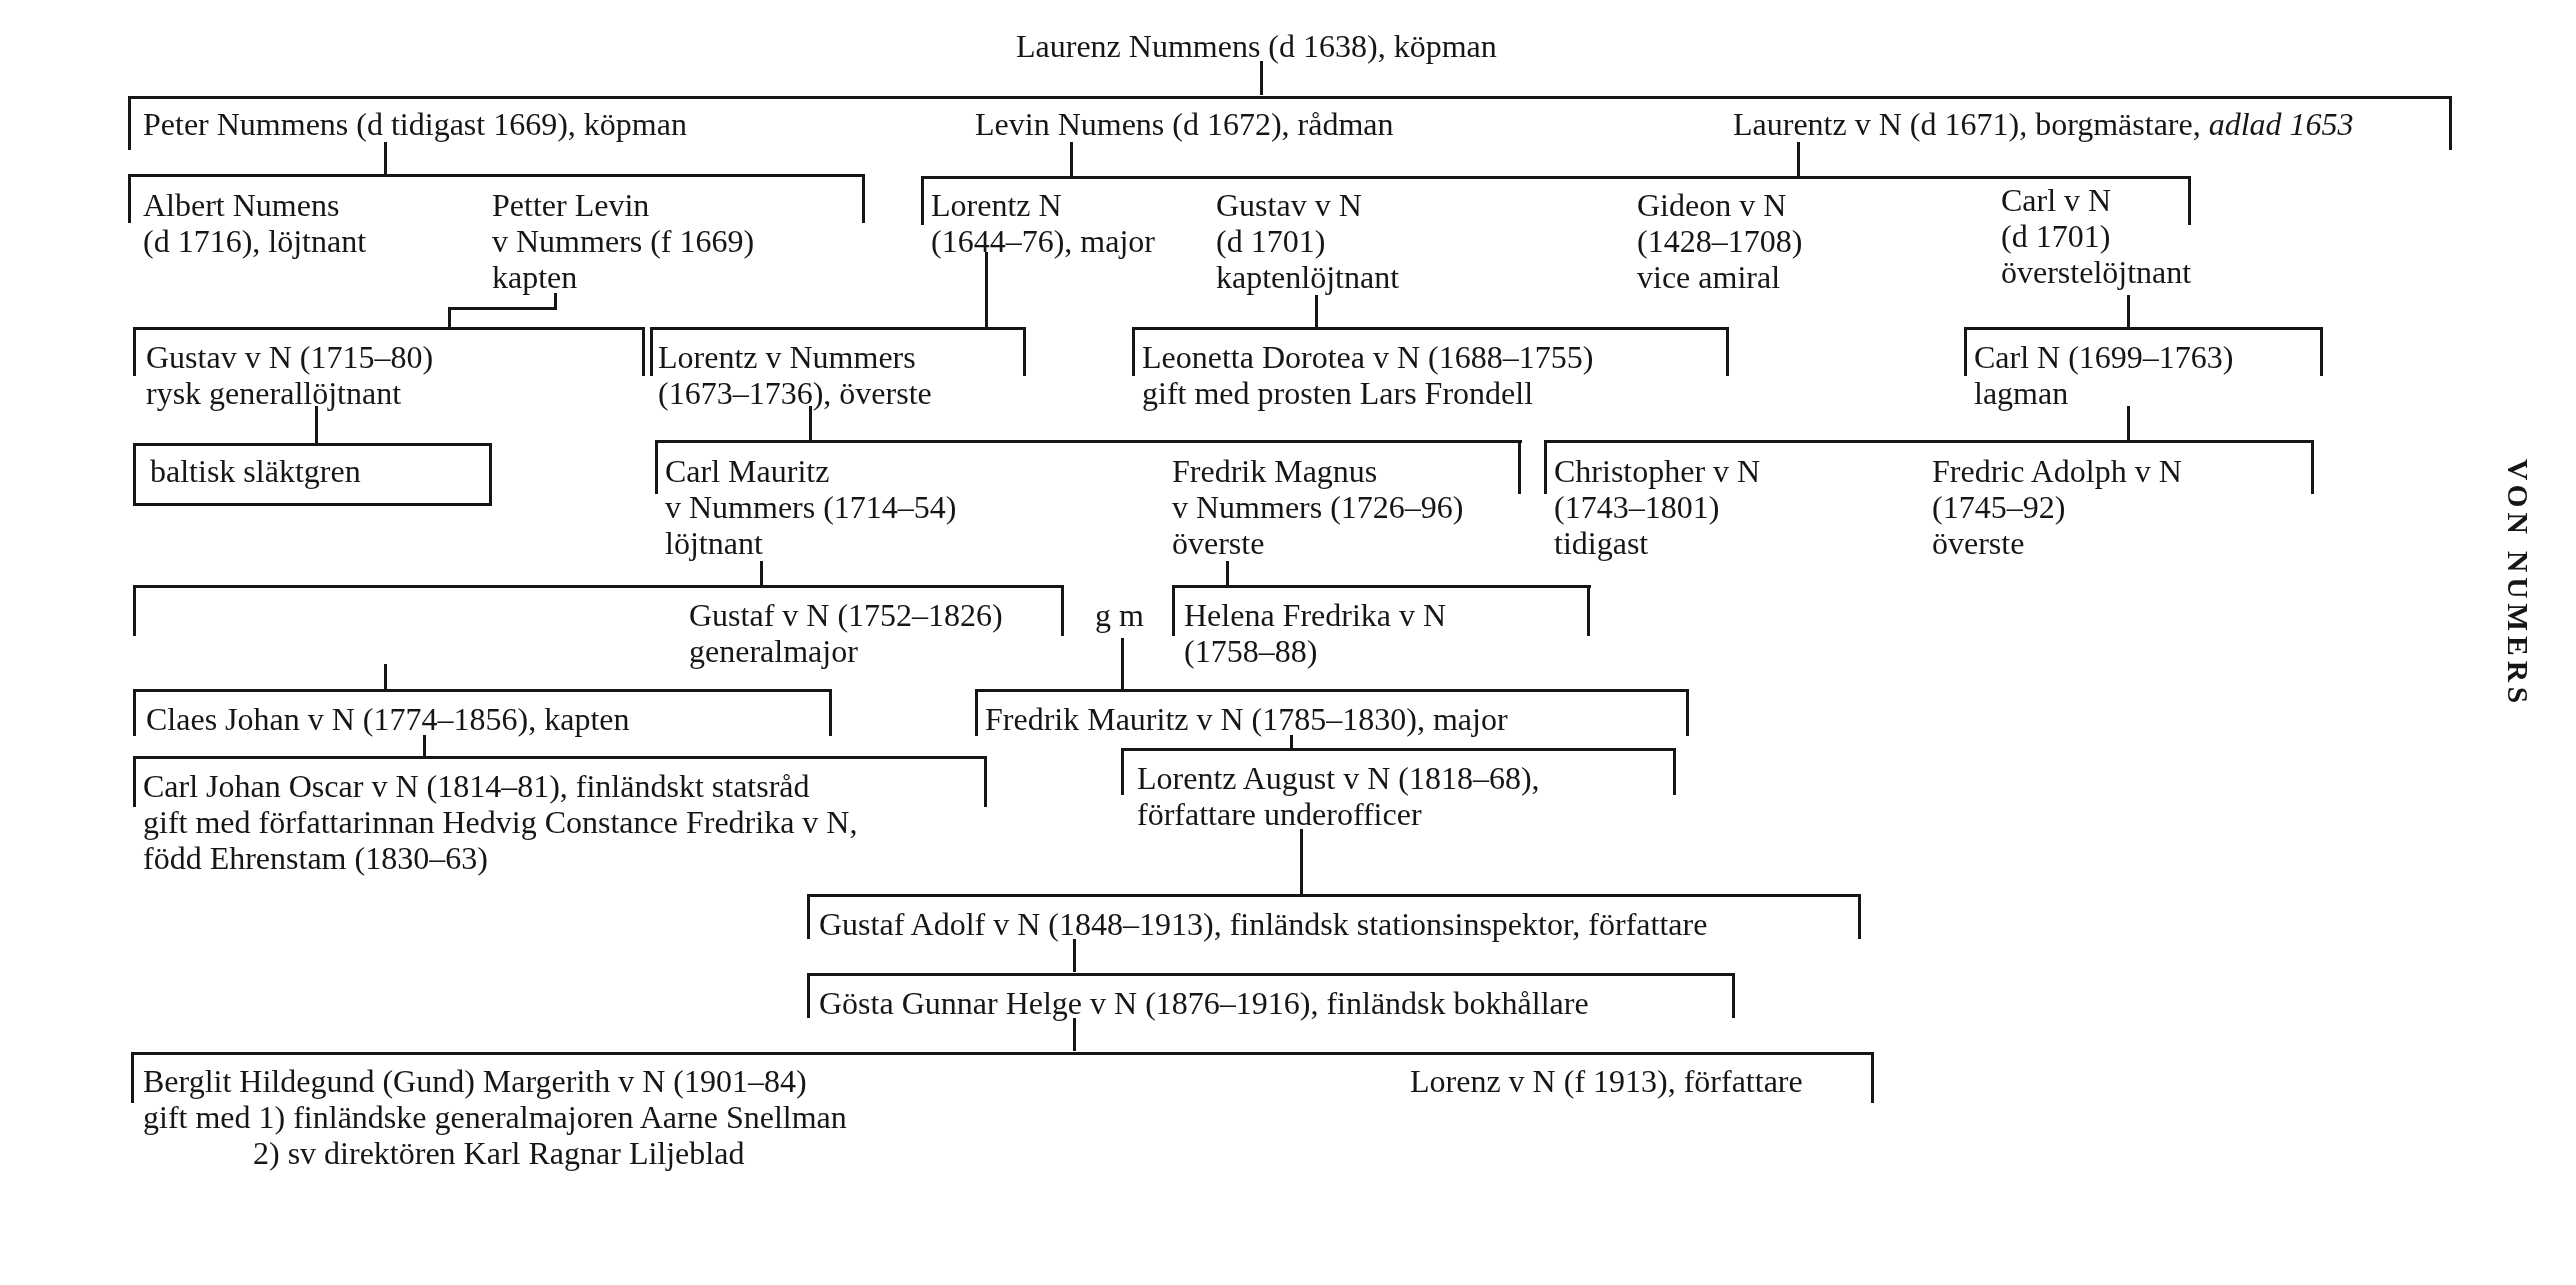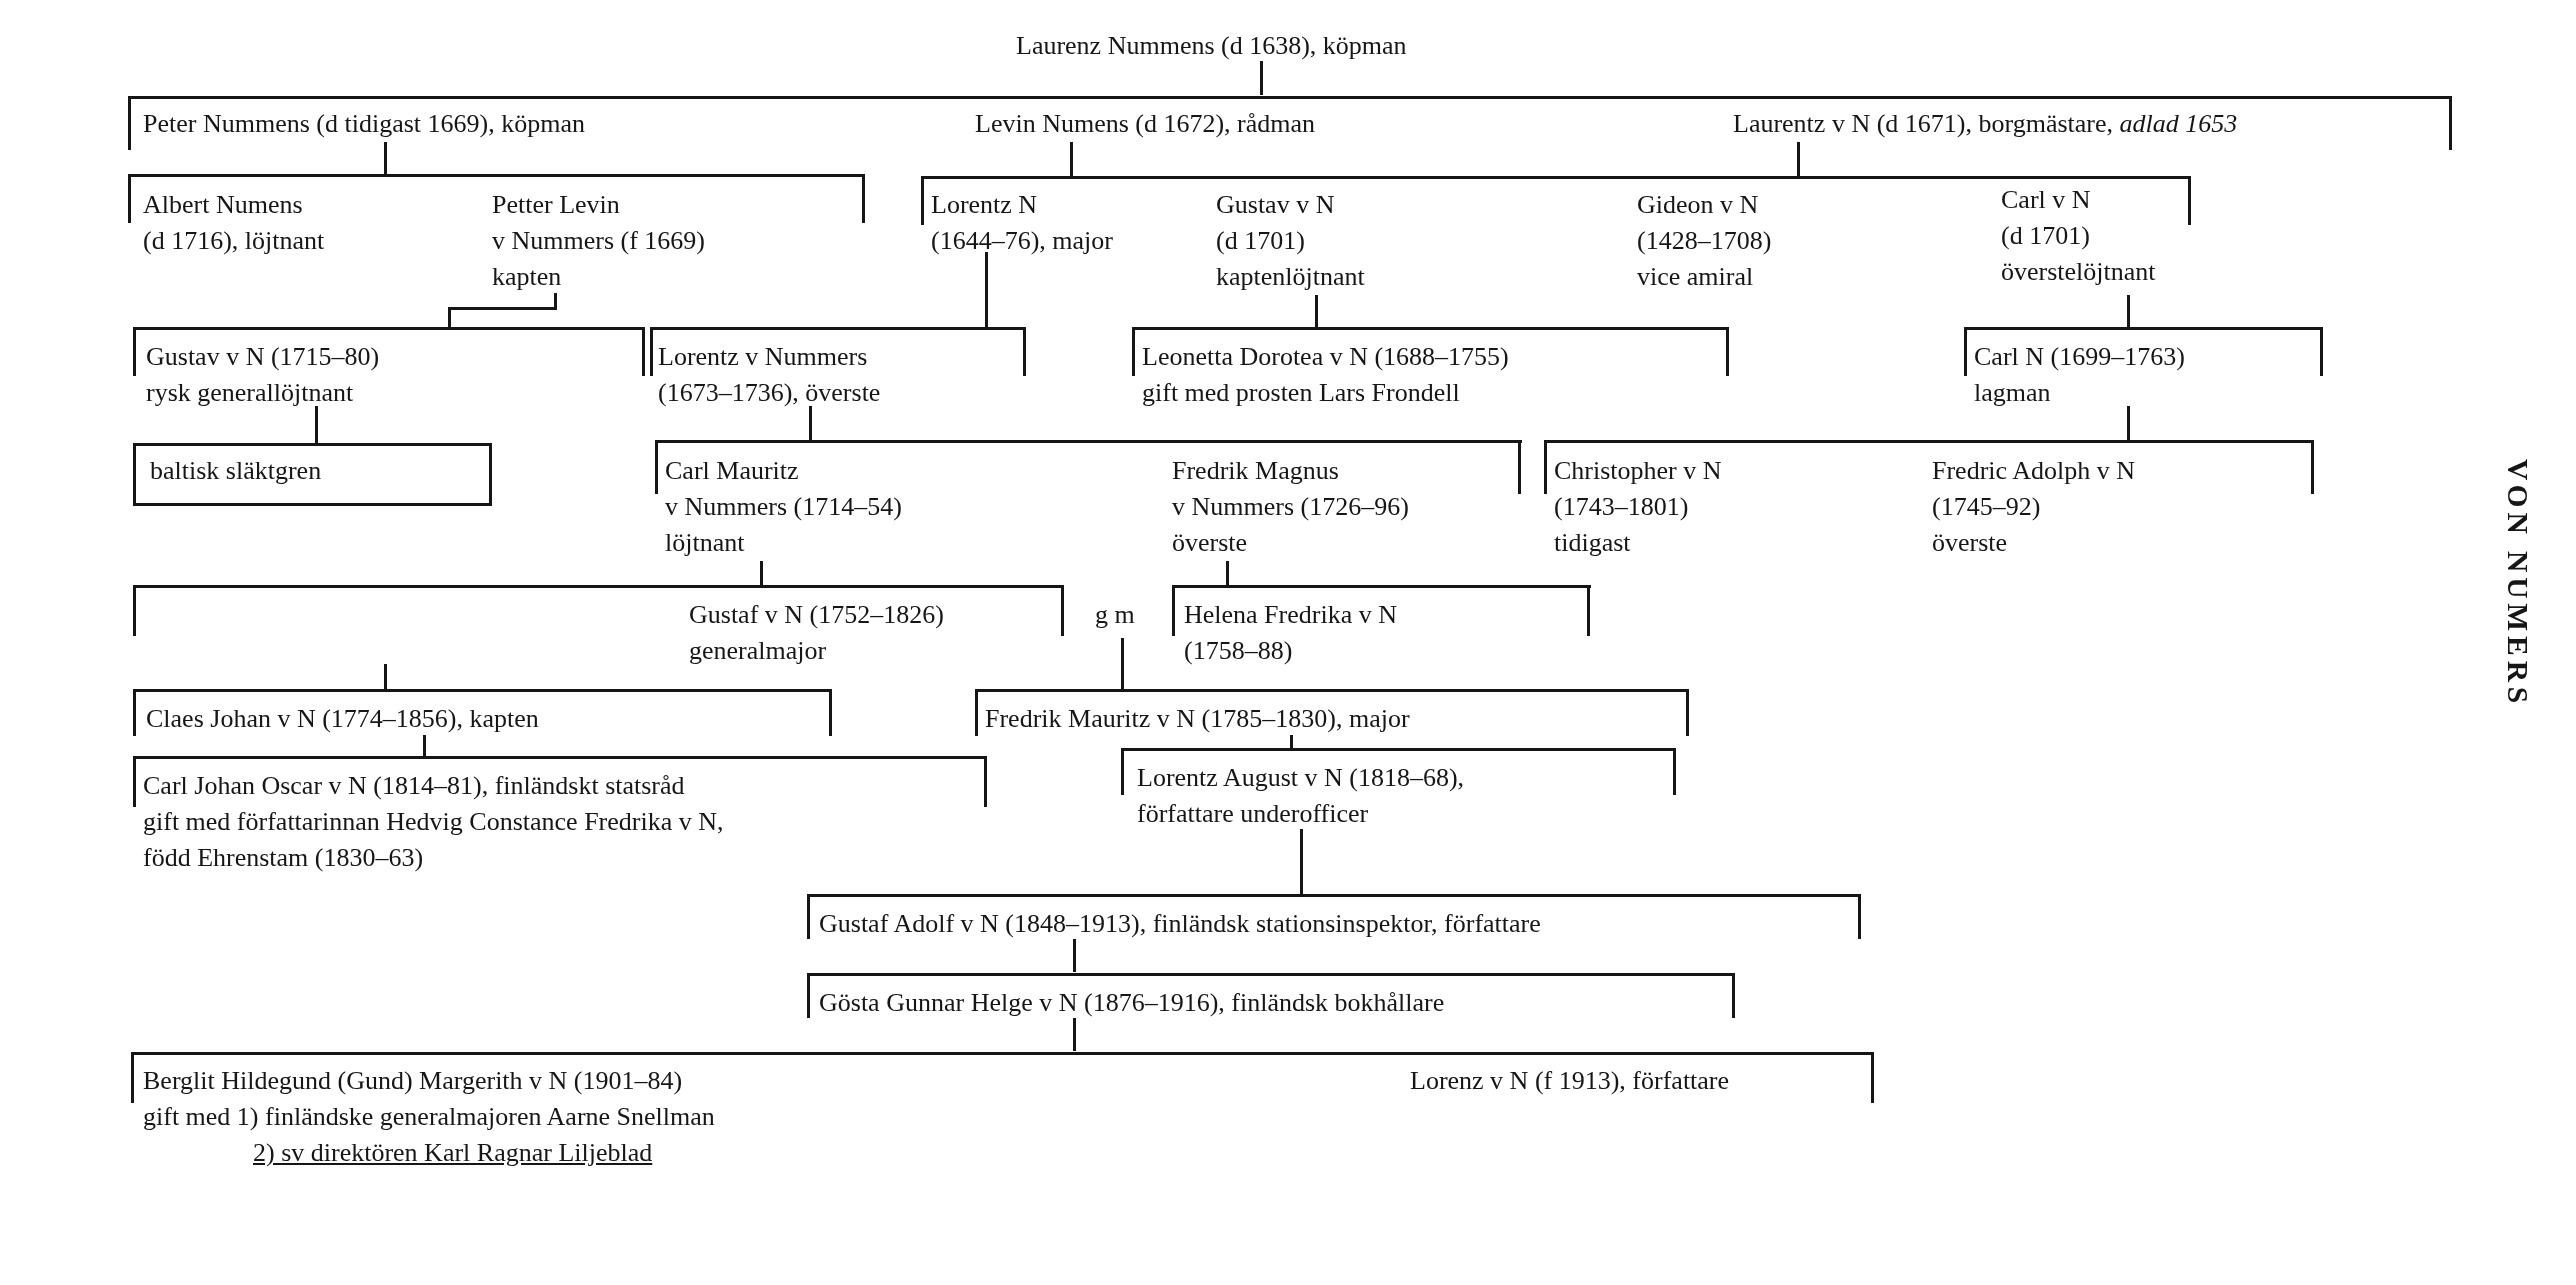--- a/index.html
+++ b/index.html
@@ -10,7 +10,7 @@
     background:var(--paper);color:var(--ink);
     font-family:"Liberation Serif","DejaVu Serif",serif;
   }
-  .node{position:absolute;font-size:26px;line-height:36px;white-space:nowrap;}
+  .node{position:absolute;font-size:32px;line-height:36px;white-space:nowrap;}
   .node .ln{white-space:nowrap;}
   .hline{position:absolute;height:3px;background:var(--ink);}
   .vline{position:absolute;width:3px;background:var(--ink);}

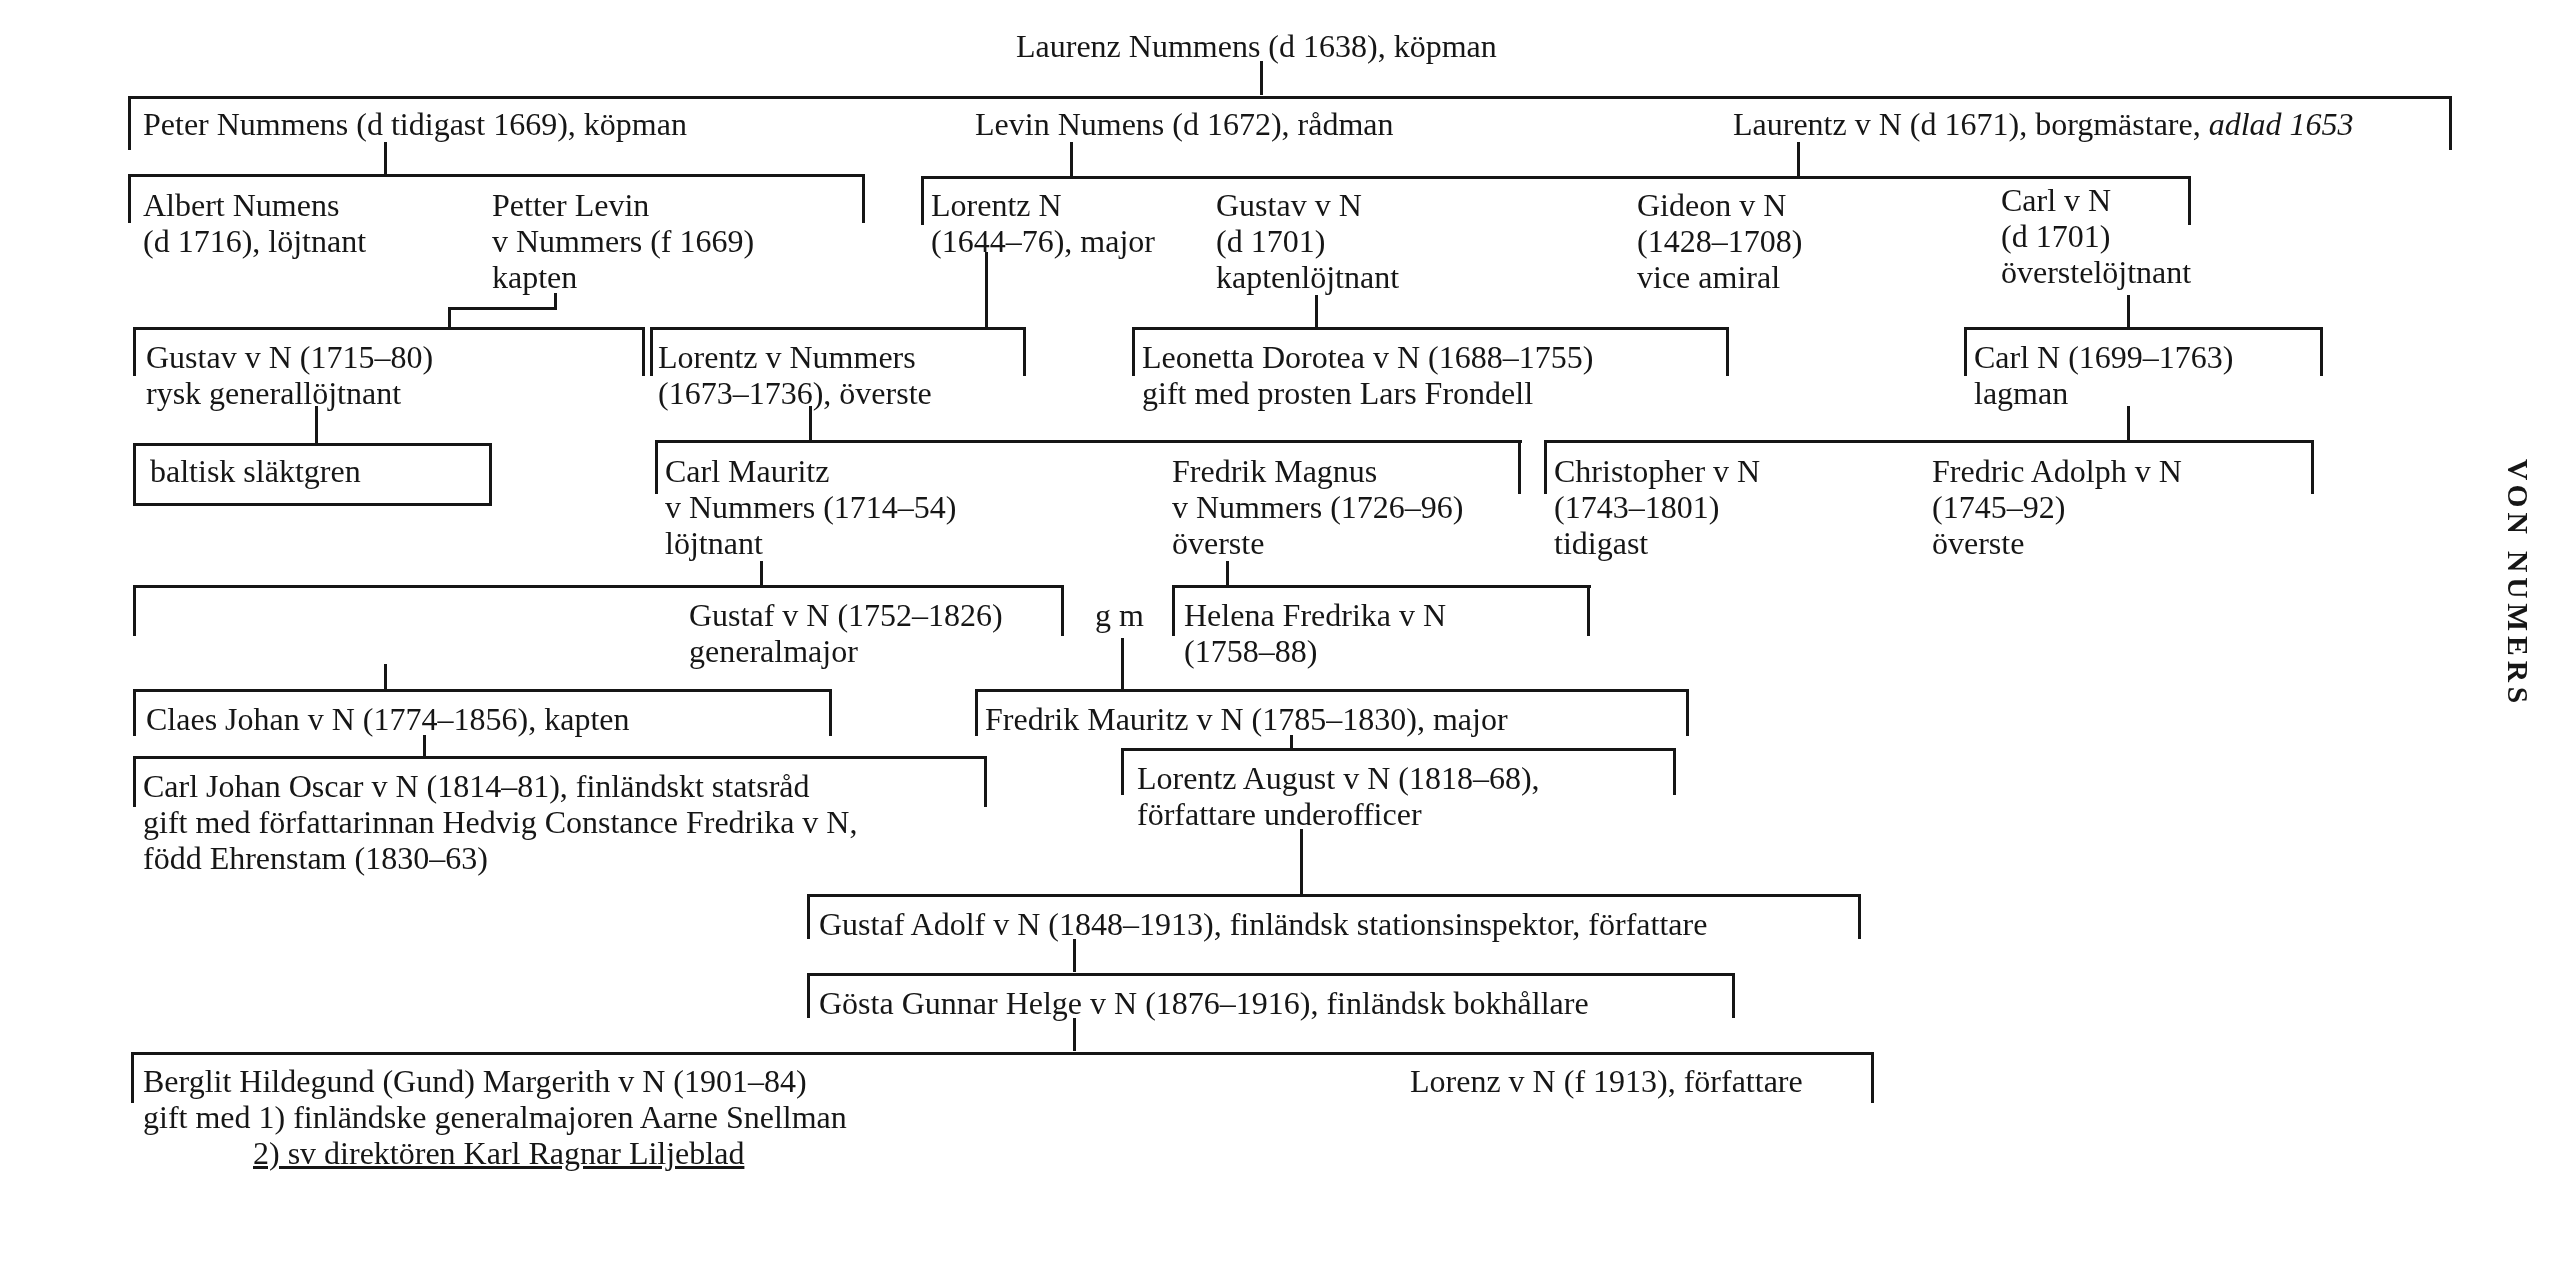--- a/index.html
+++ b/index.html
@@ -16,7 +16,7 @@
   .vline{position:absolute;width:3px;background:var(--ink);}
   .box{position:absolute;border:3px solid var(--ink);}
   .em{font-style:italic;}
-  .indent{padding-left:110px;text-decoration:underline;}
+  .indent{padding-left:110px;}
   .side-label{
     position:absolute;writing-mode:vertical-rl;
     font-size:29.5px;font-weight:bold;letter-spacing:4.9px;white-space:nowrap;

